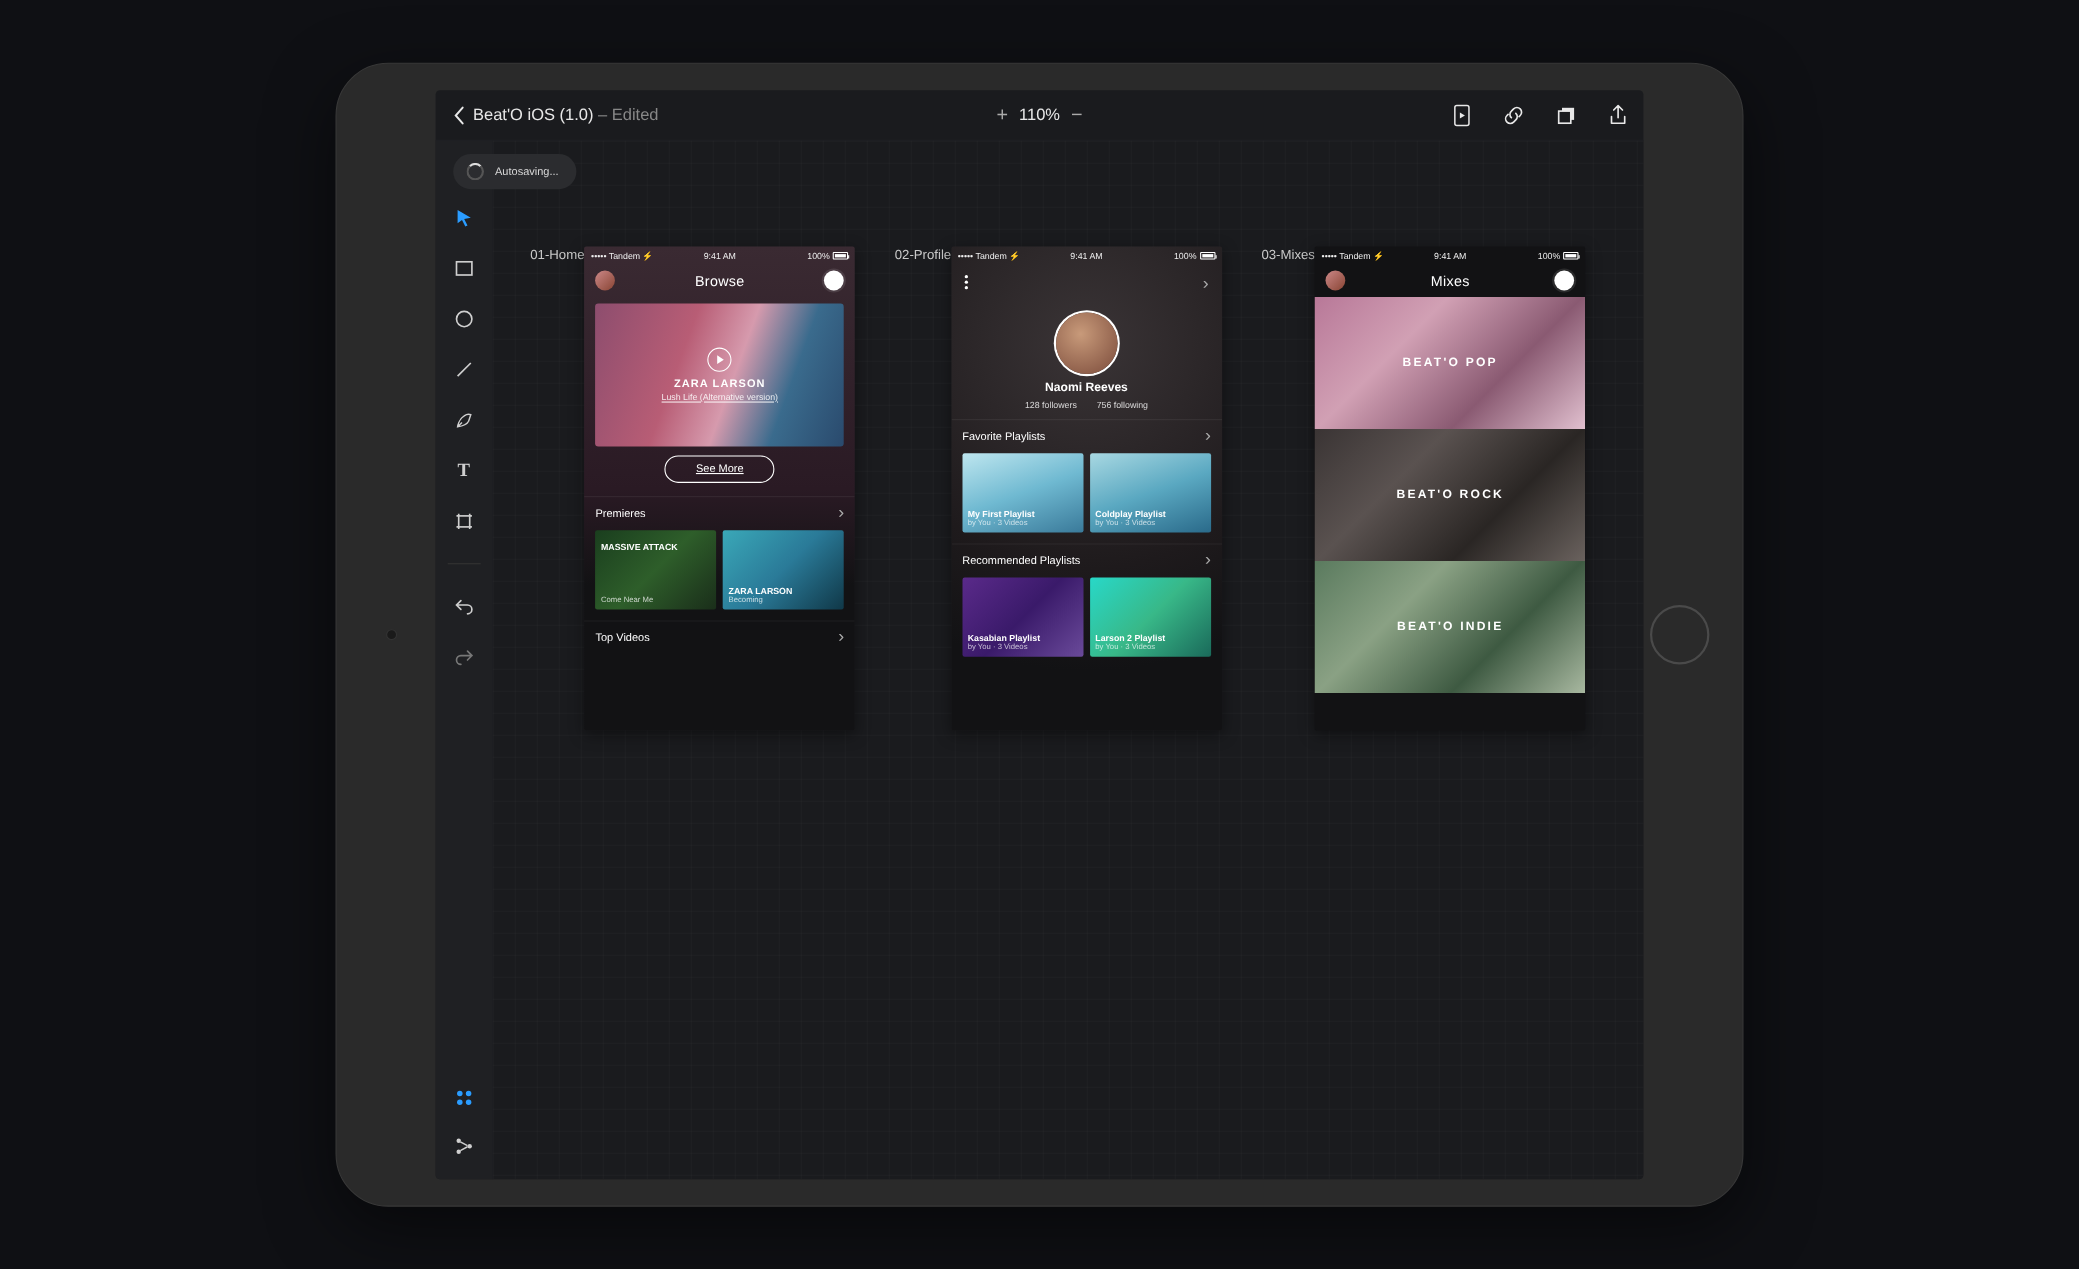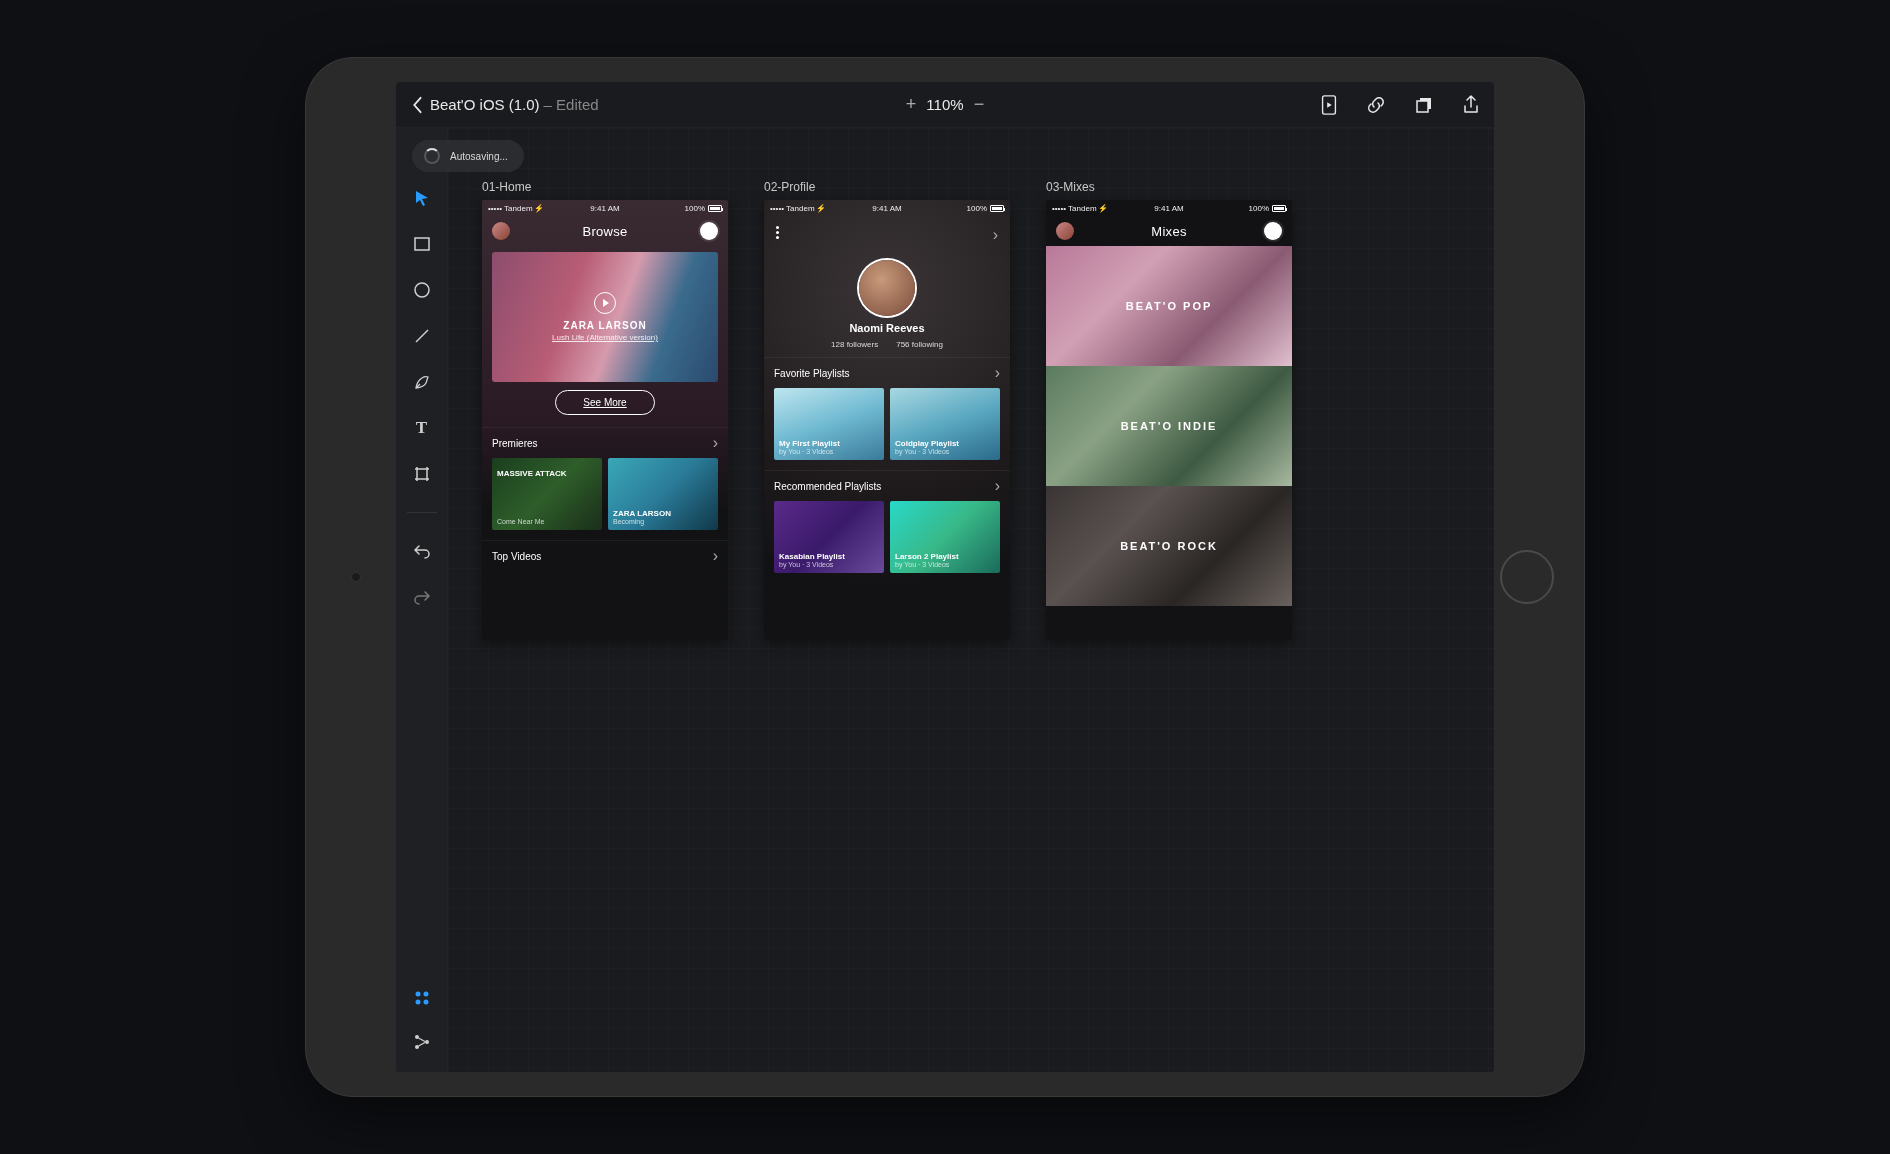--- a/index.html
+++ b/index.html
@@ -74,7 +74,7 @@
   background-size: 20px 20px;
 }
 .artboards { position:absolute; top:52px; left:34px; display:flex; gap:36px; }
-.artboard-wrap { display:flex; flex-direction:column; }
+.artboard-wrap { display:flex; flex-direction:row;margin-top:44px; }
 .artboard-label { color:#c9c9c9; font-size:12px; margin-bottom:6px; }
 .artboard {
   width:246px; height:440px; background:#121214; border-radius:2px; overflow:hidden;

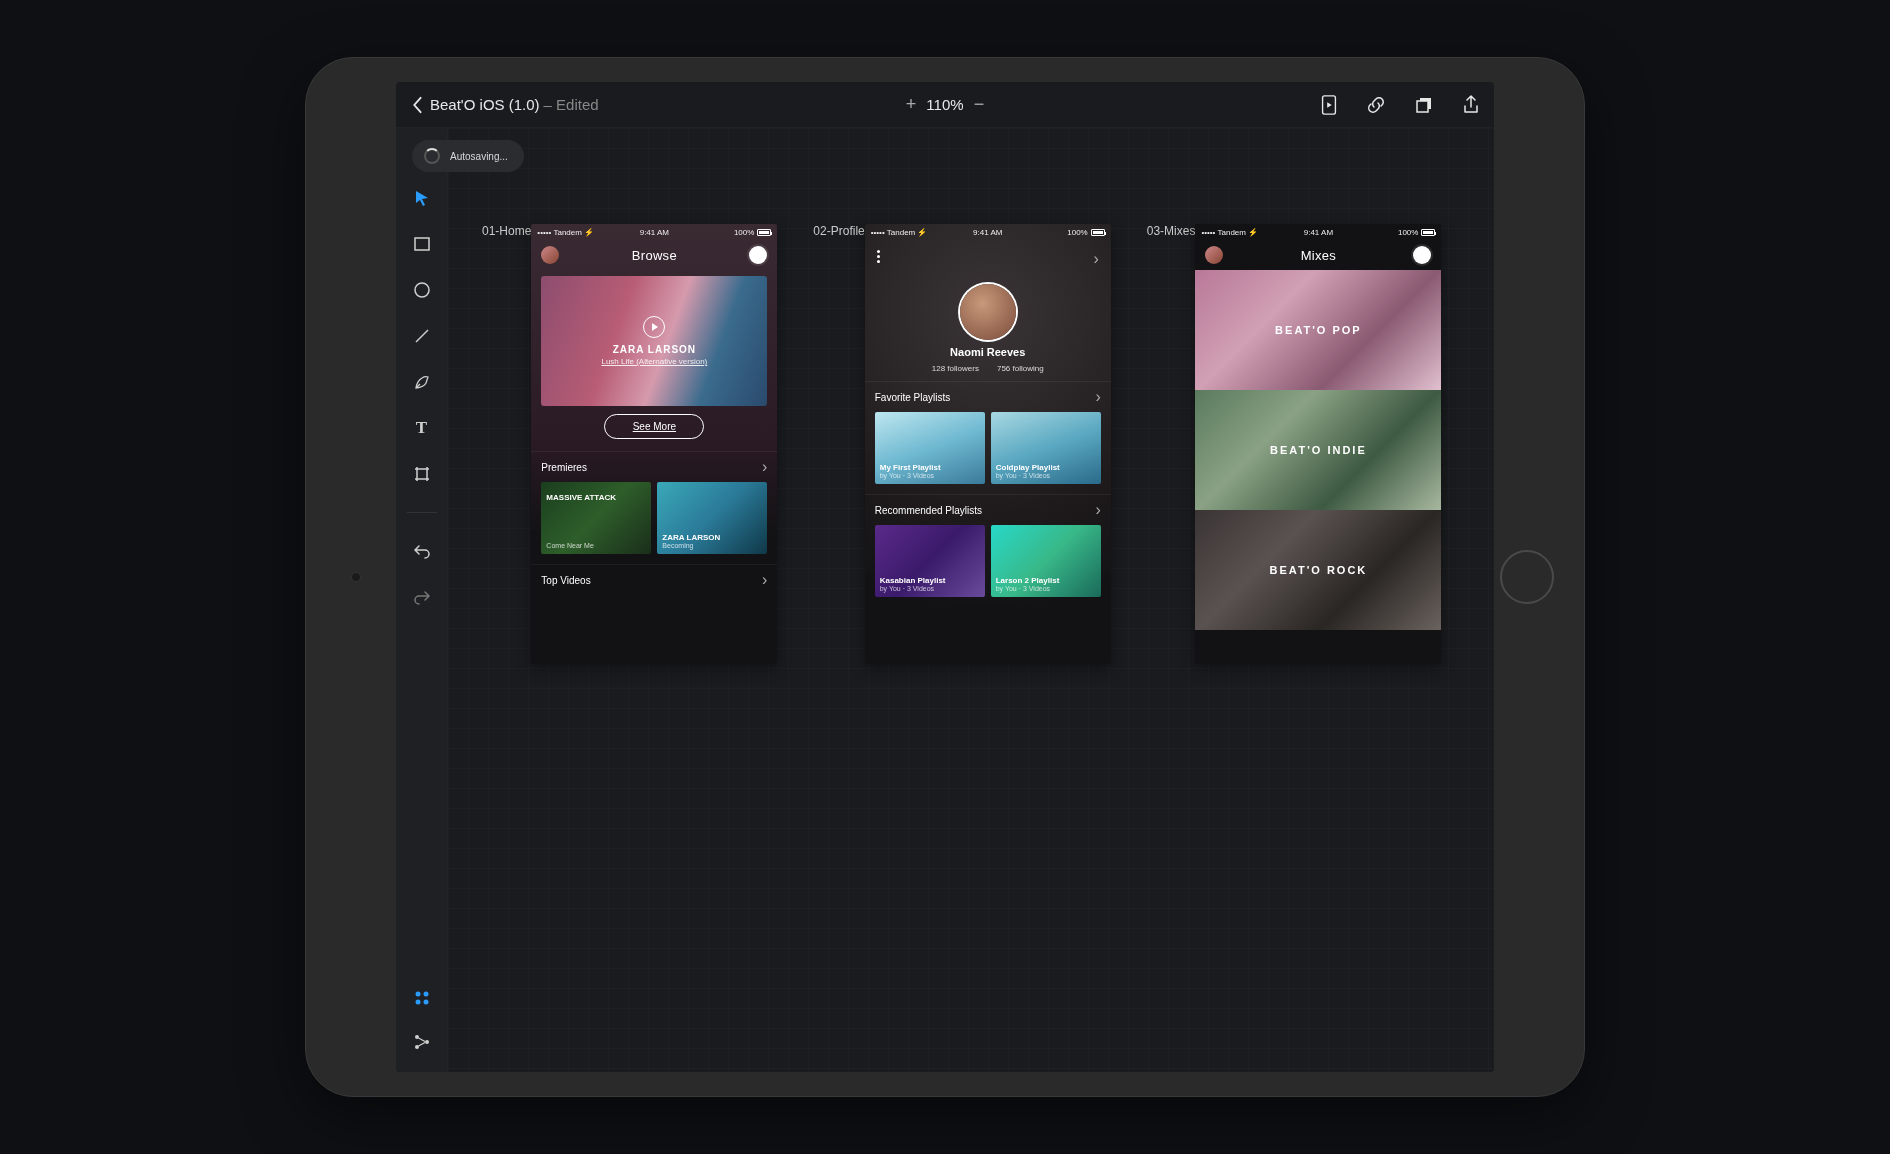--- a/index.html
+++ b/index.html
@@ -391,11 +391,11 @@
               <div class="mix-tile mix-pop">
                 <span>BEAT'O POP</span>
               </div>
+              <div class="mix-tile mix-rock">
+                <span>BEAT'O ROCK</span>
+              </div>
               <div class="mix-tile mix-indie">
                 <span>BEAT'O INDIE</span>
-              </div>
-              <div class="mix-tile mix-rock">
-                <span>BEAT'O ROCK</span>
               </div>
             </div>
           </div>

